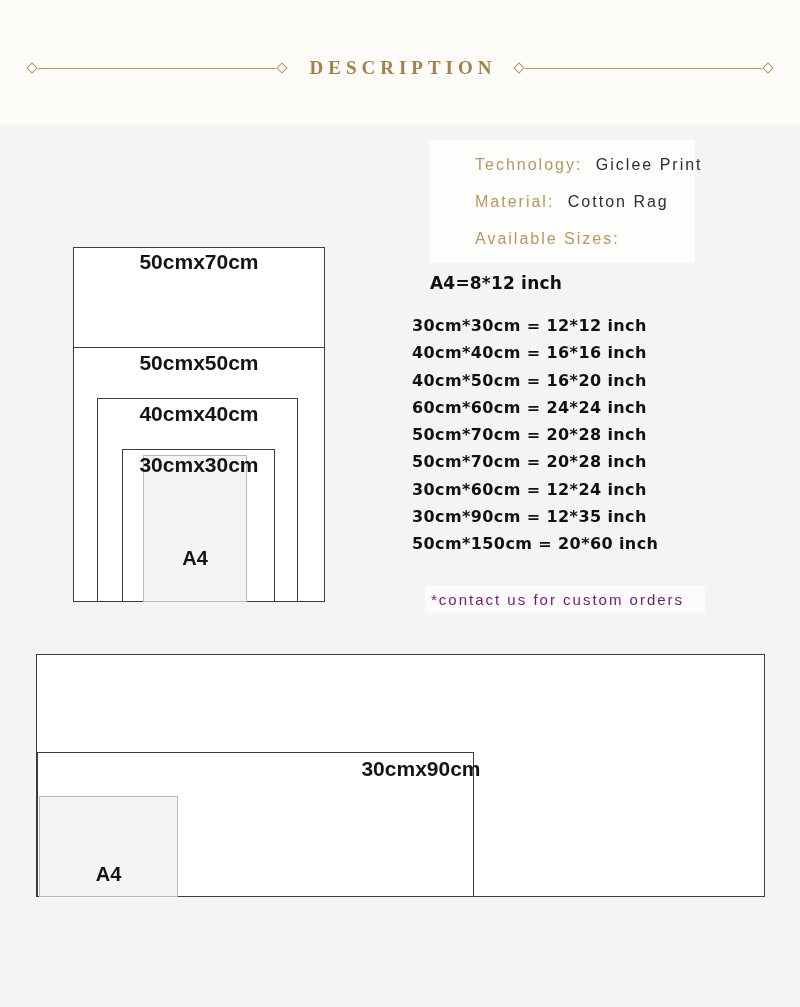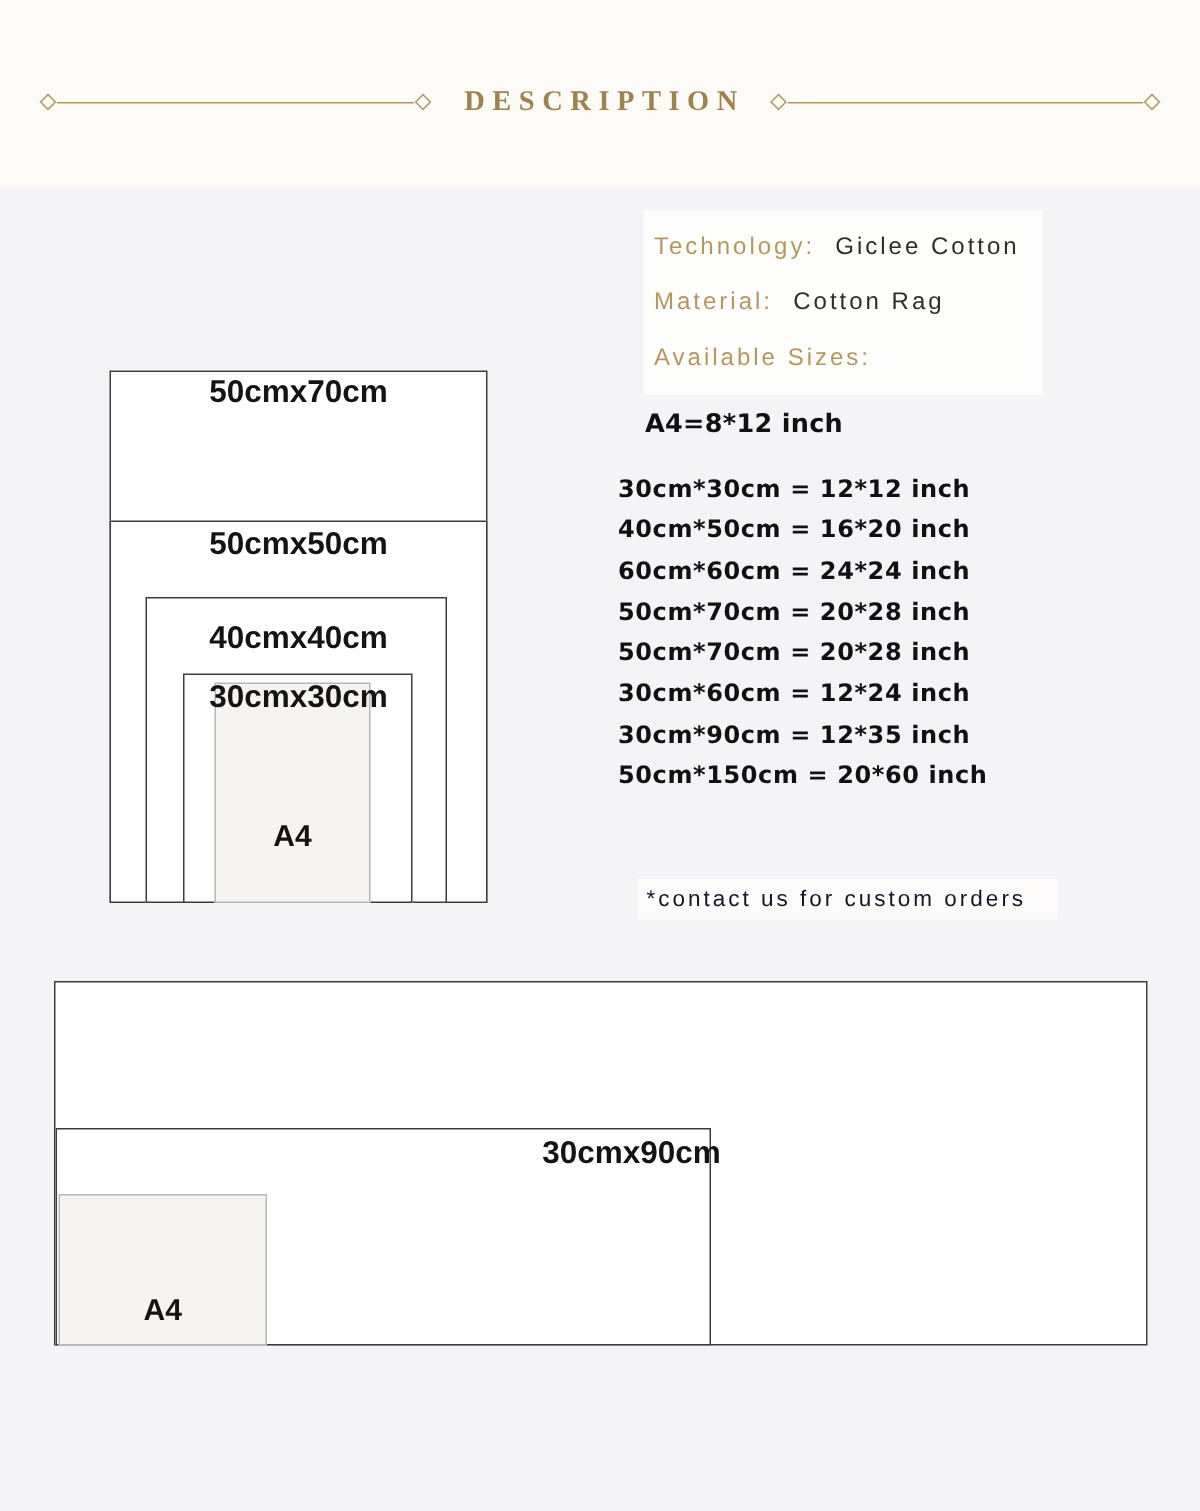--- a/index.html
+++ b/index.html
@@ -40,7 +40,7 @@
     justify-content:space-around;box-sizing:border-box;padding:6px 0 6px 7px;
   }
   .spec-row{font-size:16px;letter-spacing:2px;white-space:nowrap;}
-  .spec-label{color:#b7975f;}
+  .spec-label{color:#b7975f;margin-left:39px;}
   .spec-value{color:#2e2e2e;margin-left:7px;}
 
   .a4-line{

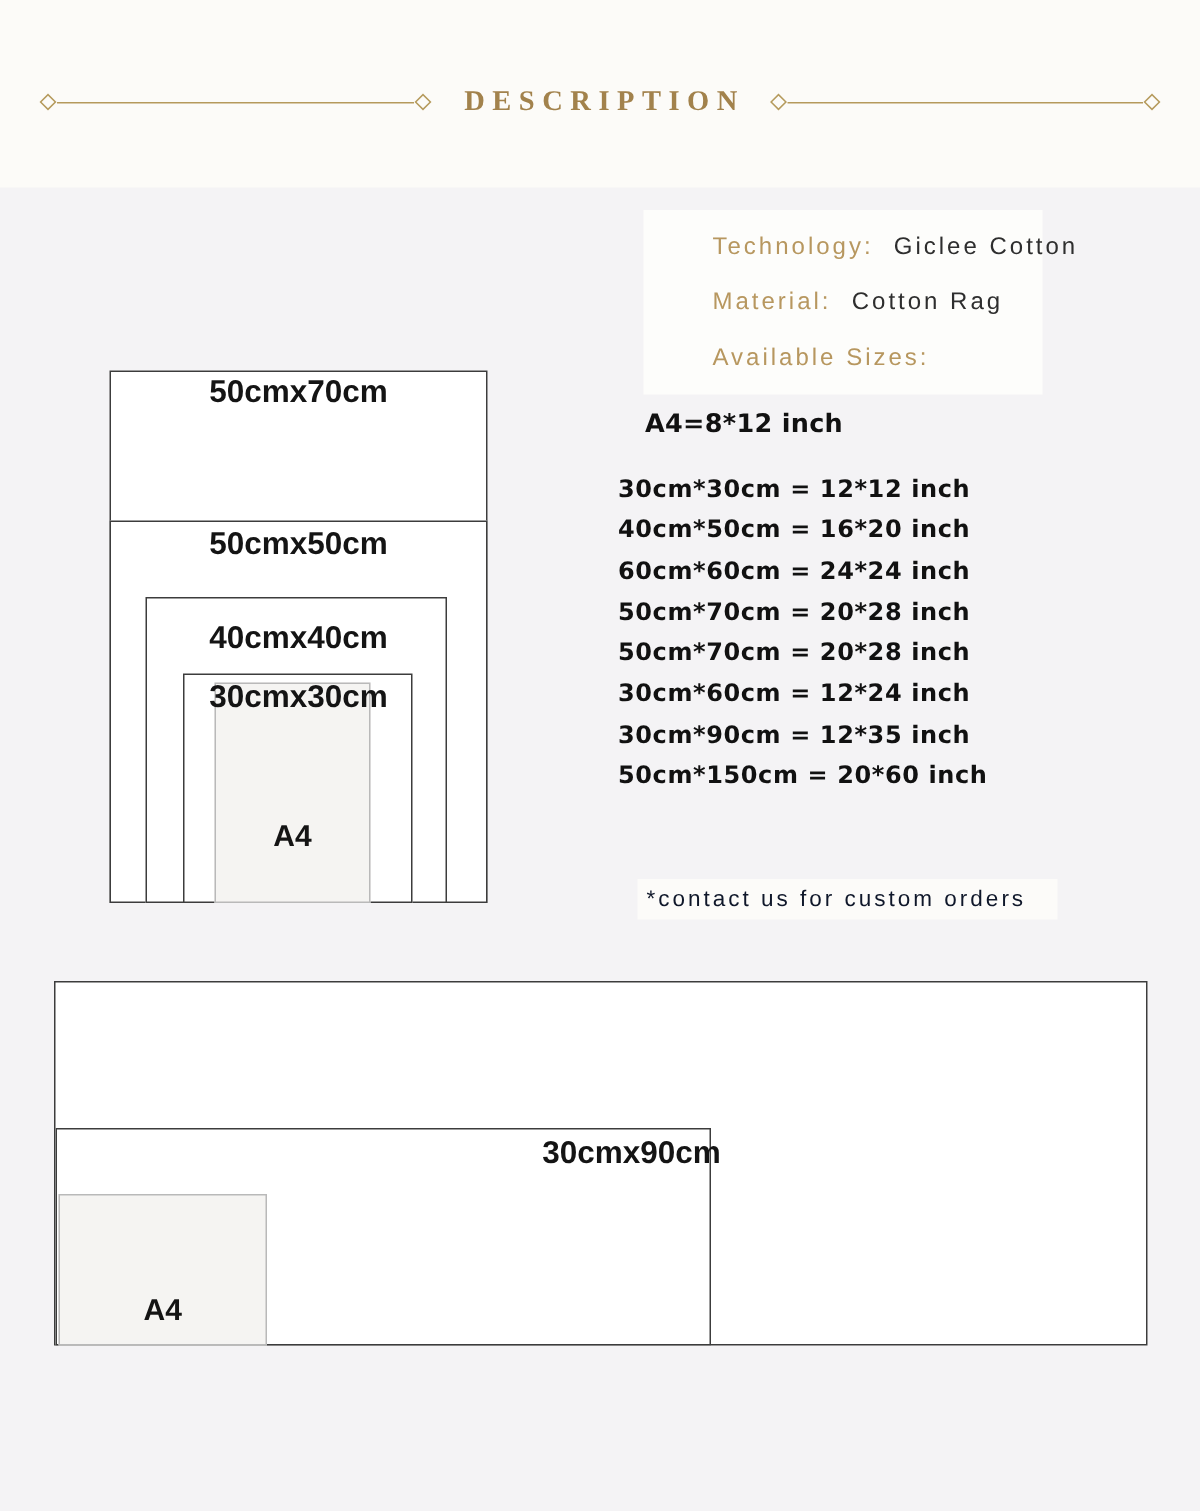--- a/index.html
+++ b/index.html
@@ -113,7 +113,7 @@
   <div class="spec-box">
     <div class="spec-row">
       <span class="spec-label">Technology:</span>
-      <span class="spec-value">Giclee Cotton</span>
+      <span class="spec-value">Giclee Print</span>
     </div>
     <div class="spec-row">
       <span class="spec-label">Material:</span>

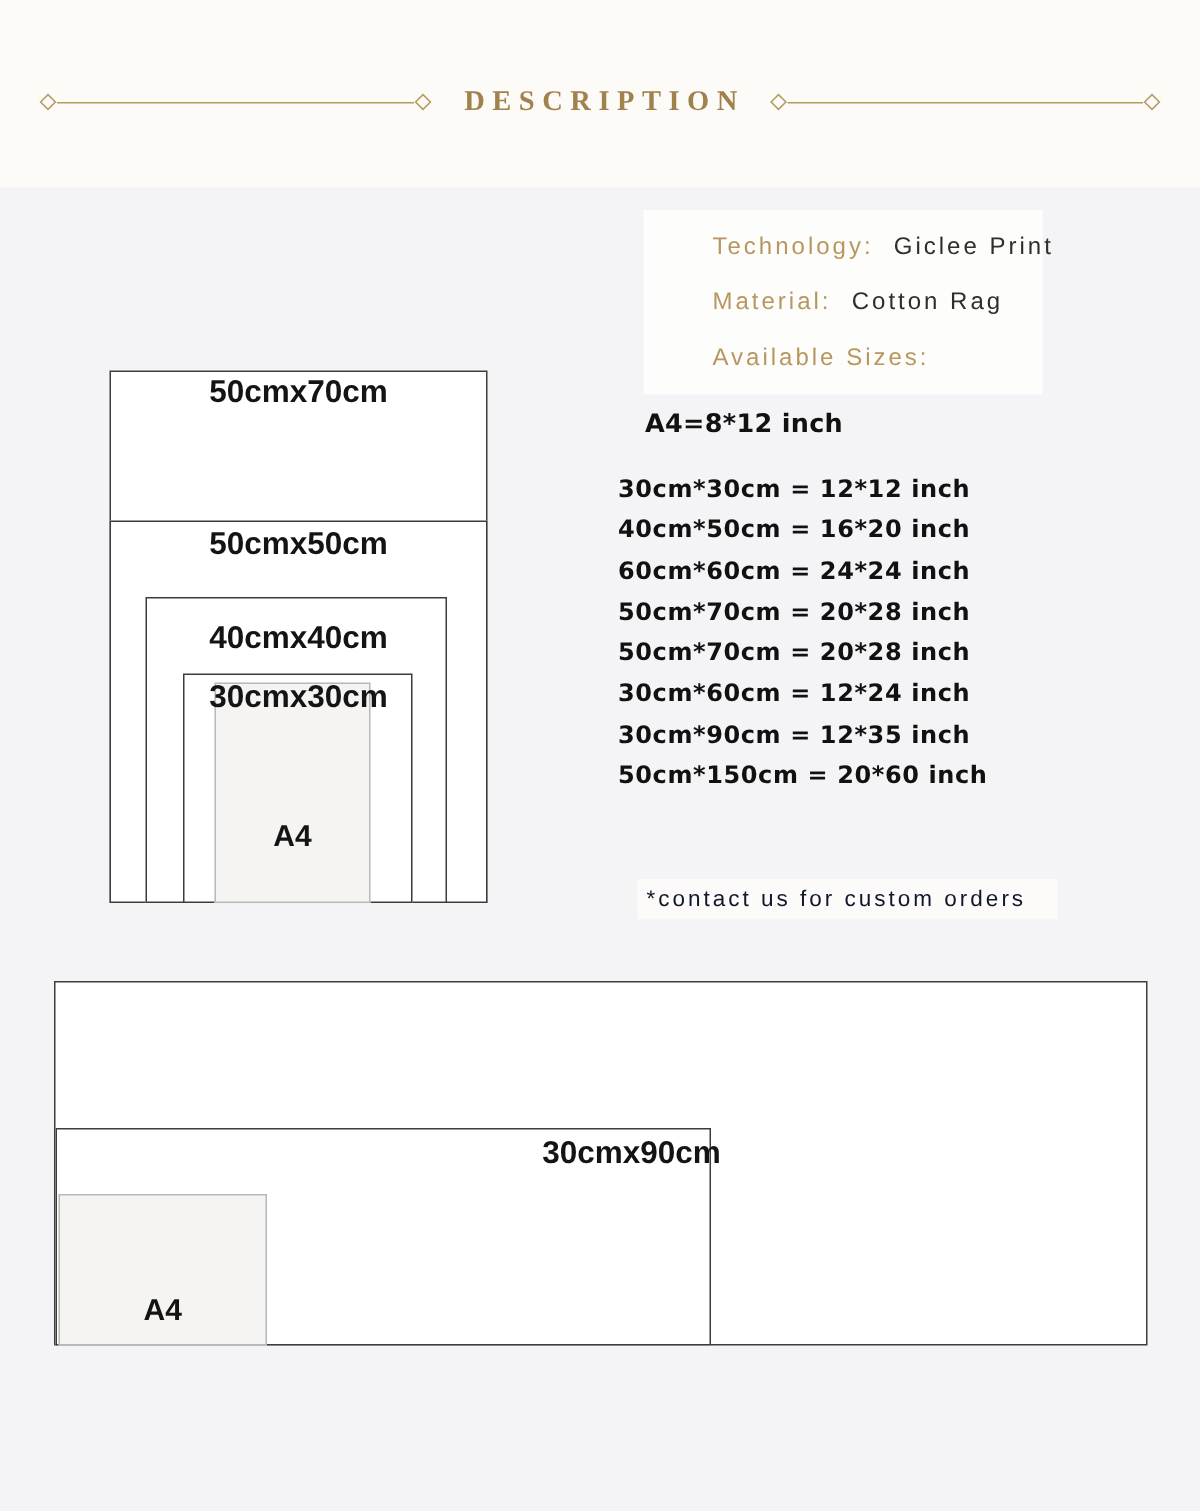--- a/index.html
+++ b/index.html
@@ -128,6 +128,7 @@
 
   <div class="size-list">
     <div>30cm*30cm = 12*12 inch</div>
+    <div>40cm*40cm = 16*16 inch</div>
     <div>40cm*50cm = 16*20 inch</div>
     <div>60cm*60cm = 24*24 inch</div>
     <div>50cm*70cm = 20*28 inch</div>

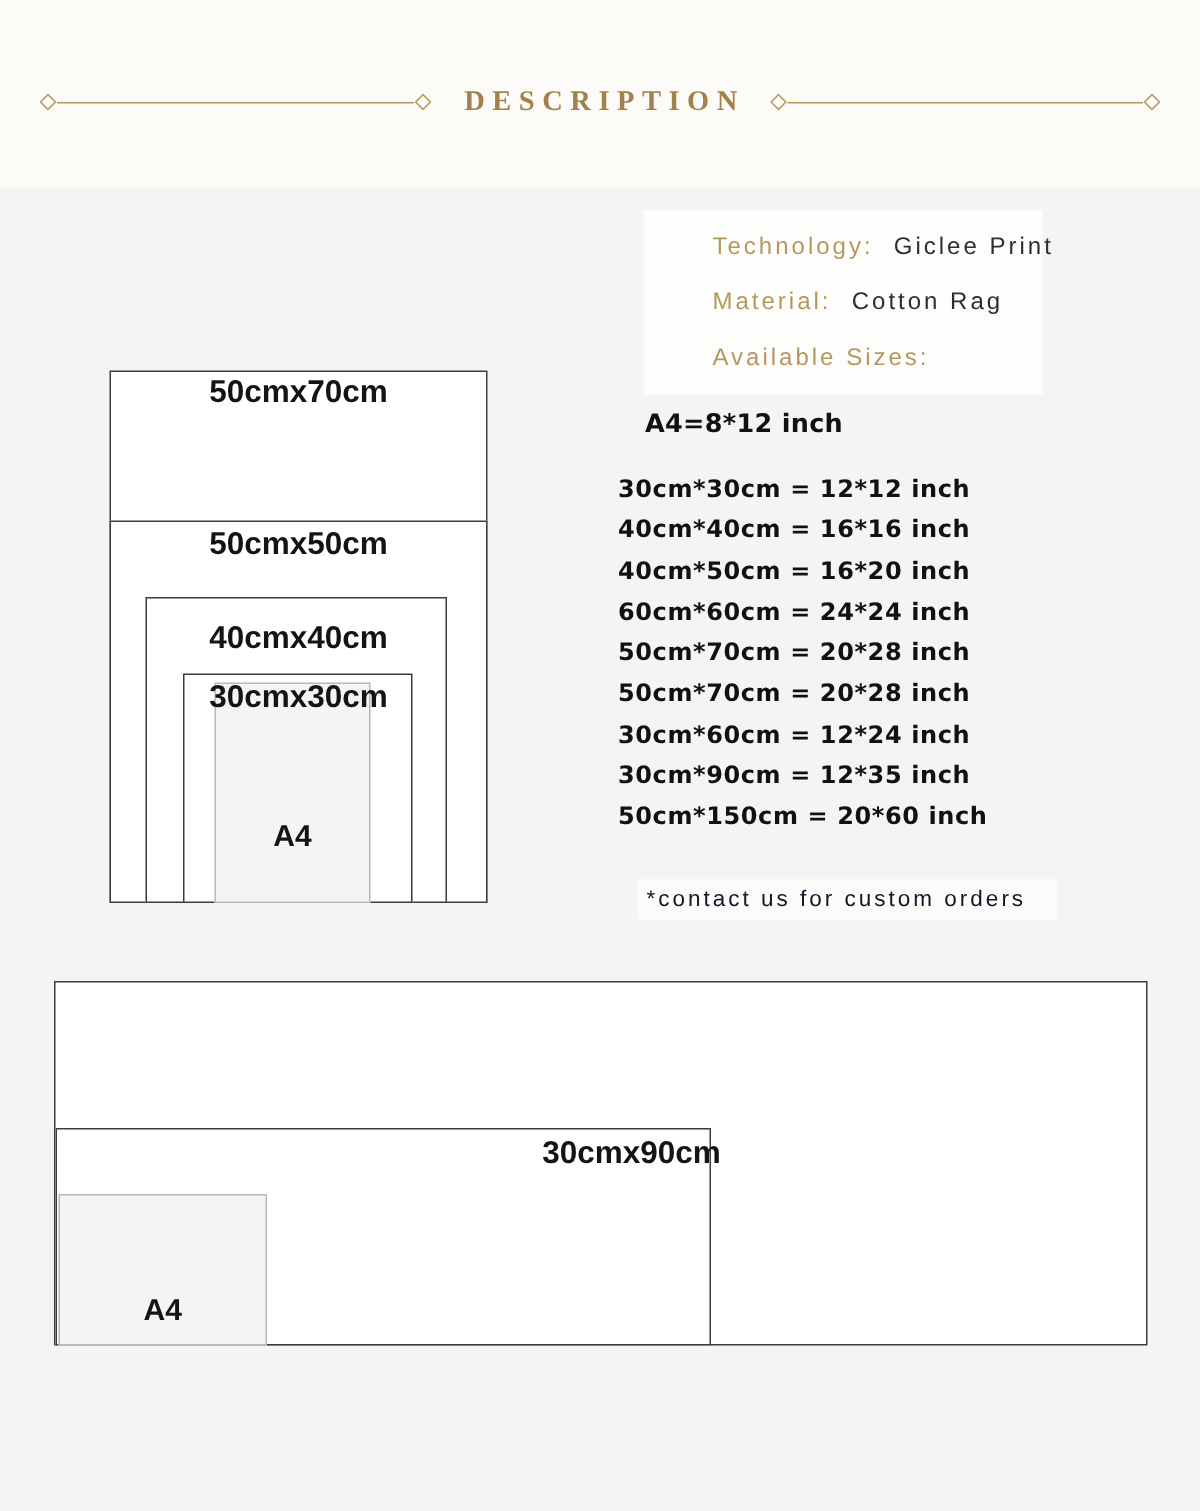--- a/index.html
+++ b/index.html
@@ -81,7 +81,7 @@
   #rA4p {left:143px;top:455px;width:104px;height:147px;}
   #l5070{left:73px;width:252px;top:221px;}
   #l5050{left:73px;width:252px;top:322px;}
-  #l4040{left:73px;width:252px;top:385px;}
+  #l4040{left:73px;width:252px;top:373px;}
   #l3030{left:73px;width:252px;top:424px;}
   #lA4p {left:143px;width:104px;top:517px;}
 

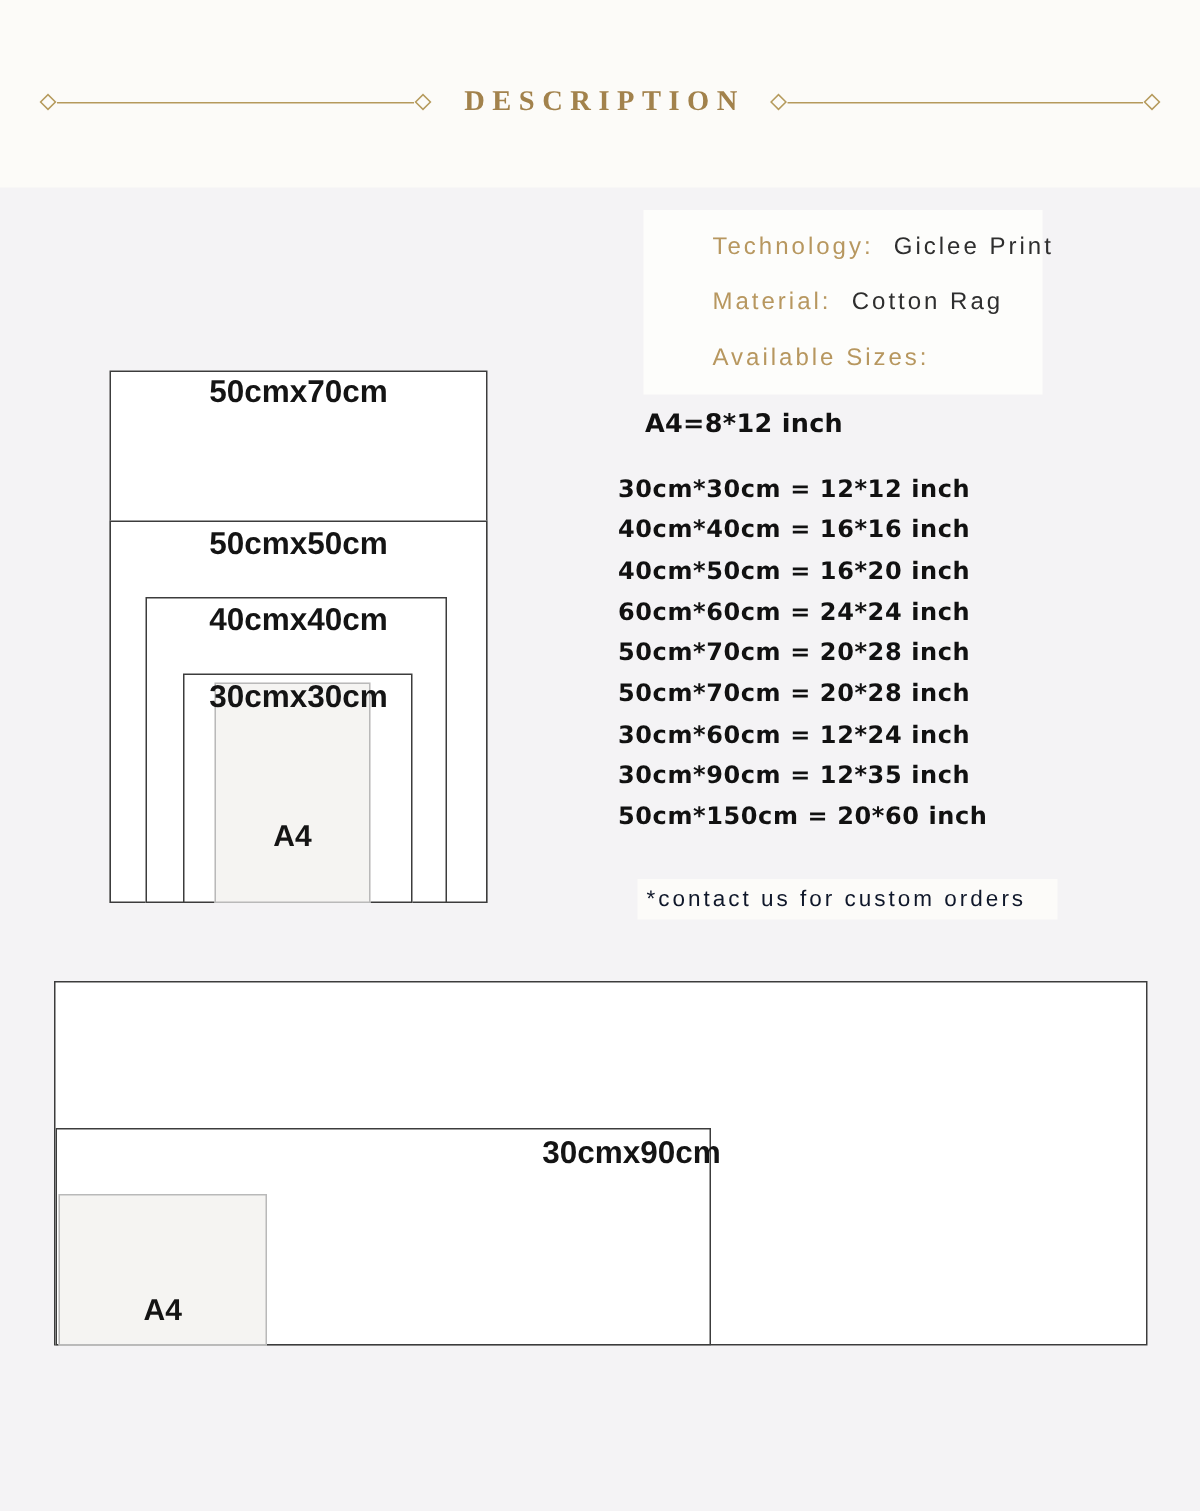--- a/index.html
+++ b/index.html
@@ -56,7 +56,7 @@
   }
   .note{
     position:absolute;left:425px;top:586px;width:280px;height:27px;
-    background:#fcfbf9;color:#0f172a;font-size:15px;letter-spacing:2px;
+    background:#fcfbf9;color:#701a75;font-size:15px;letter-spacing:2px;
     display:flex;align-items:center;box-sizing:border-box;padding-left:6px;
     white-space:nowrap;
   }

